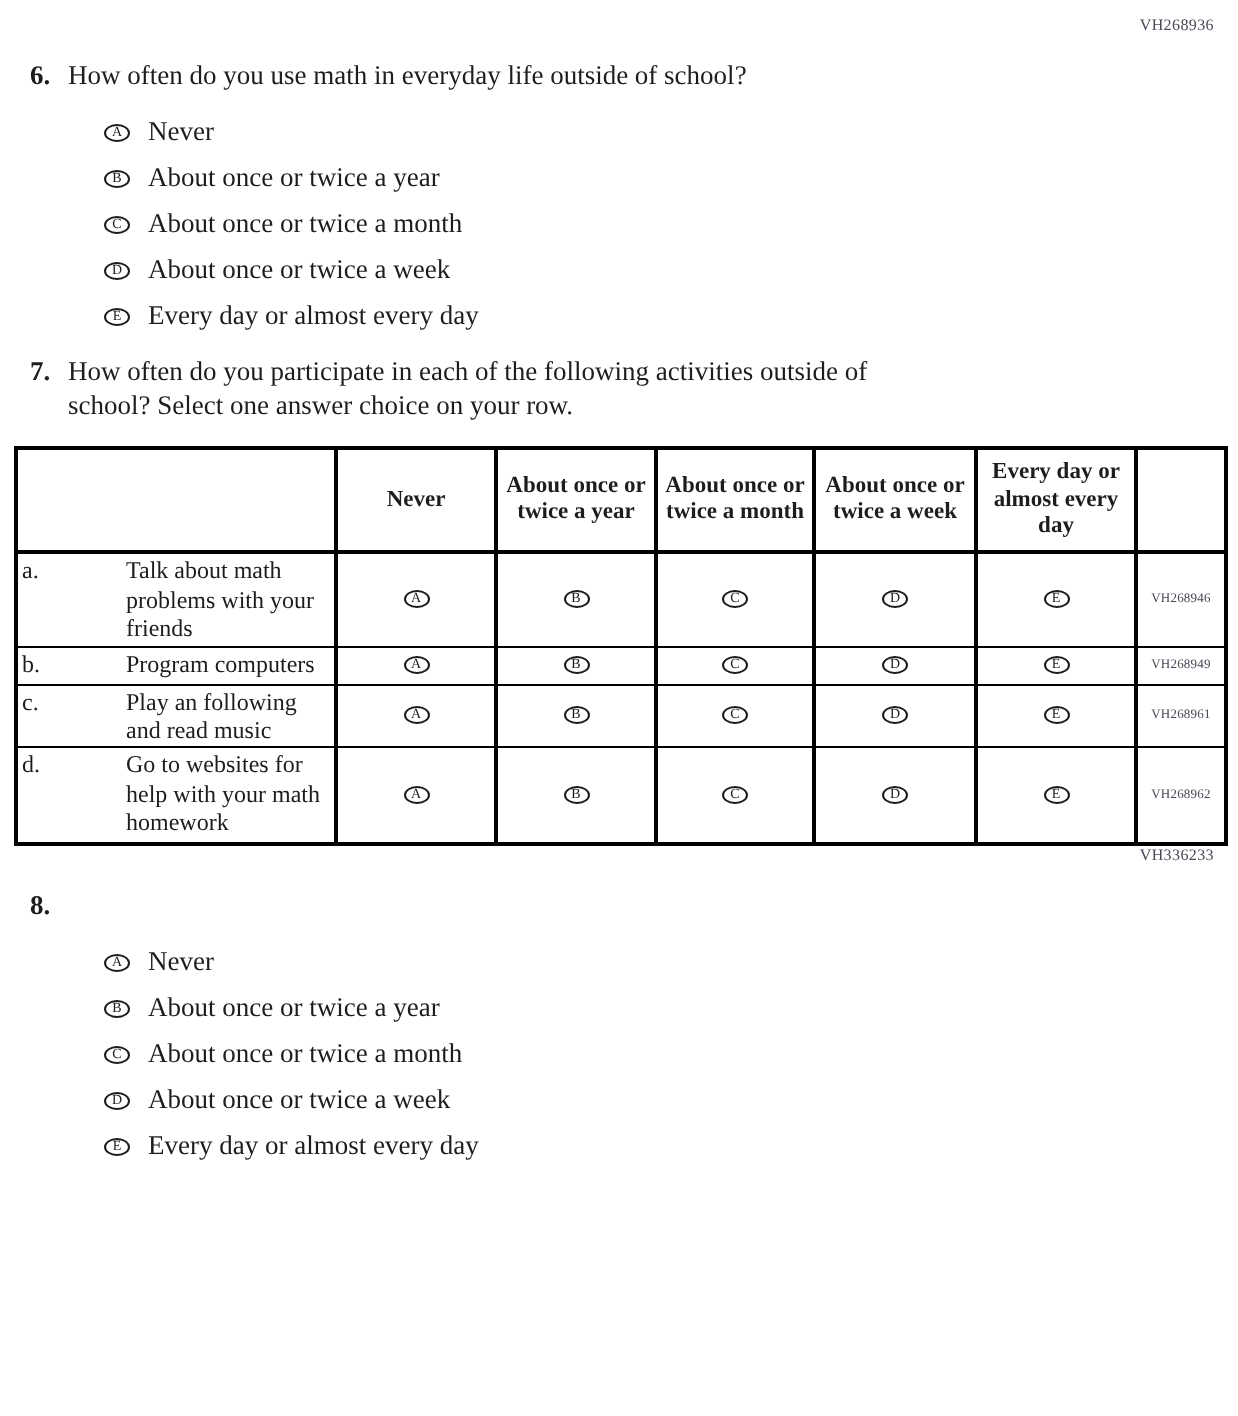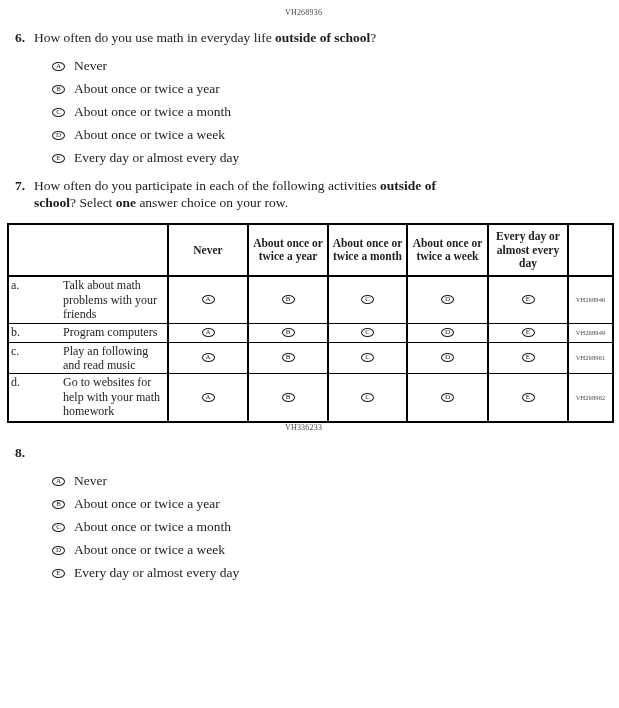--- a/index.html
+++ b/index.html
@@ -10,7 +10,7 @@
   }
   .page { position:relative; width:619px; height:708px; }
 
-  .code-row { text-align:center; padding-right:12px; font-size:8px;
+  .code-row { text-align:right; padding-right:12px; font-size:8px;
               color:#4a4856; letter-spacing:0.2px; }
   .code-row.first { padding-top:8px; }
   .code-row.mid   { margin-top:44px; }

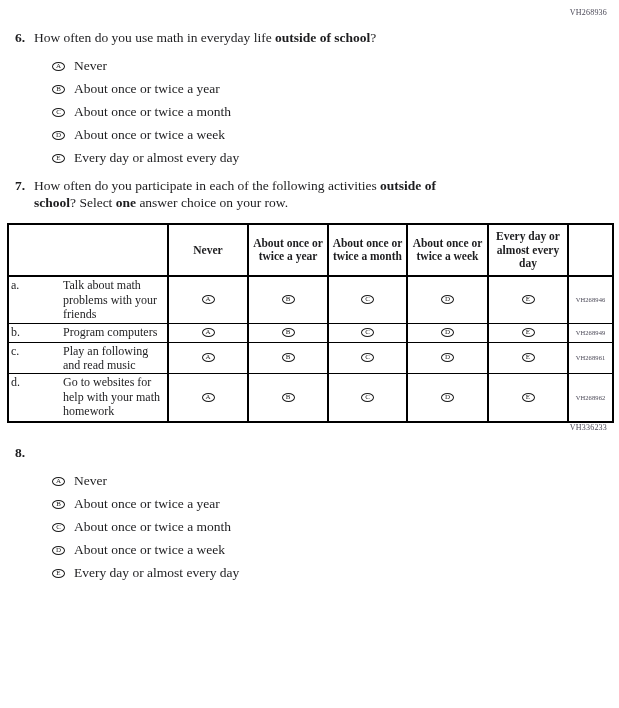--- a/index.html
+++ b/index.html
@@ -20,7 +20,7 @@
   .q-line { display:flex; }
   .q-num { font-weight:bold; font-size:13.5px; width:19px; flex:none; line-height:1.22; }
   .q-text { font-size:13.5px; line-height:1.22; margin:0; max-width:505px; white-space:pre-line; }
-  .q-text b { font-weight:bold; }
+  .q-text b { font-weight:normal; }
 
   .options { margin:13px 0 0 37px; }
   .option { display:flex; align-items:center; height:14px; margin-bottom:9px; }

